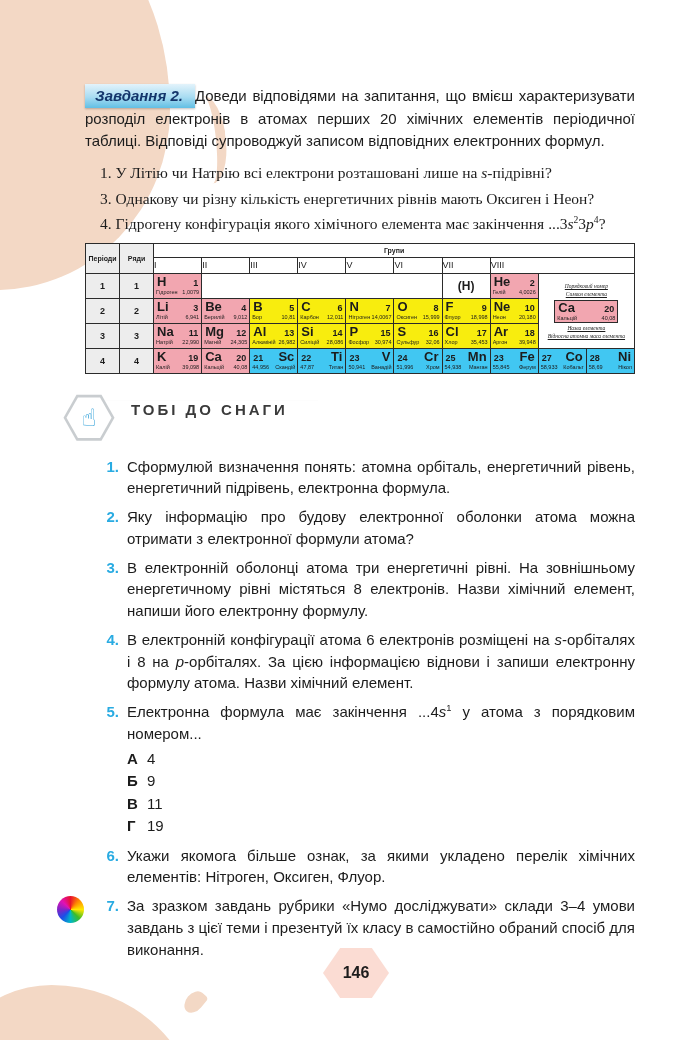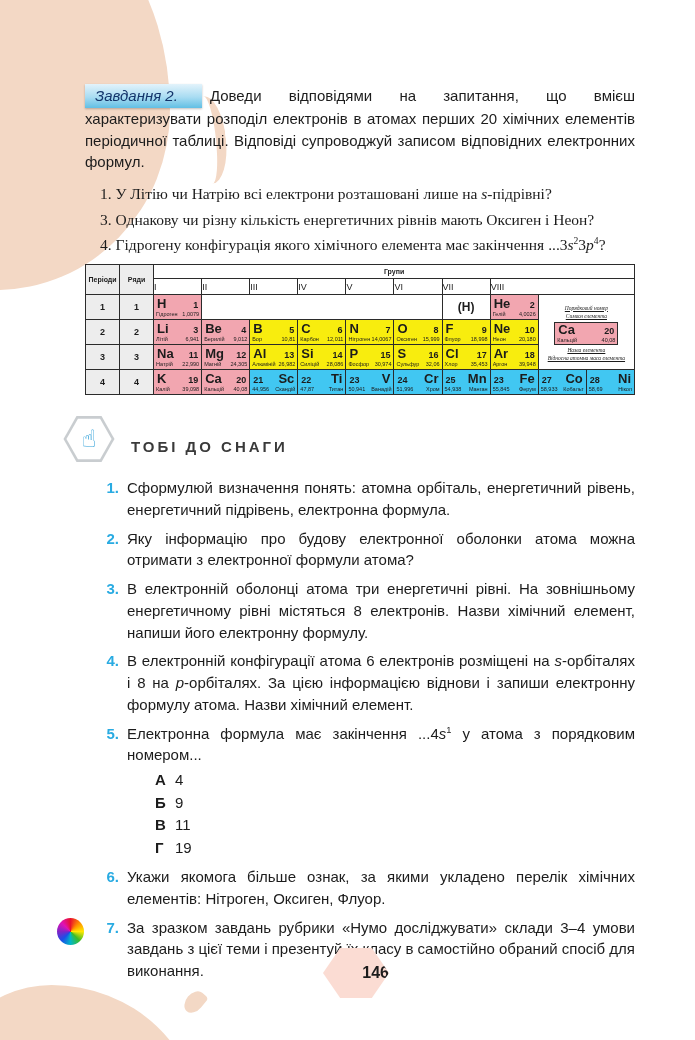--- a/index.html
+++ b/index.html
@@ -19,8 +19,8 @@
   
   .task-par{font-size:15px;line-height:1.42;text-align:justify;margin:0;}
   .task-label{display:inline-block;background:linear-gradient(180deg,#e3f3fb 0%,#a8dcf2 55%,#62bfe4 100%);
-              color:#14356b;font-weight:normal;font-style:italic;font-size:15px;padding:1px 24px 2px 10px;
-              margin-right:8px;box-shadow:0 1px 2px rgba(0,0,0,.25);}
+              color:#14356b;font-weight:bold;font-style:italic;font-size:15px;padding:1px 12px 2px 10px;
+              box-shadow:0 1px 2px rgba(0,0,0,.25);}
   
   .sq-block{margin-top:12px;}
   .sq{font-family:"Liberation Serif",serif;font-size:15.5px;line-height:1.33;margin:0 0 5px 0;

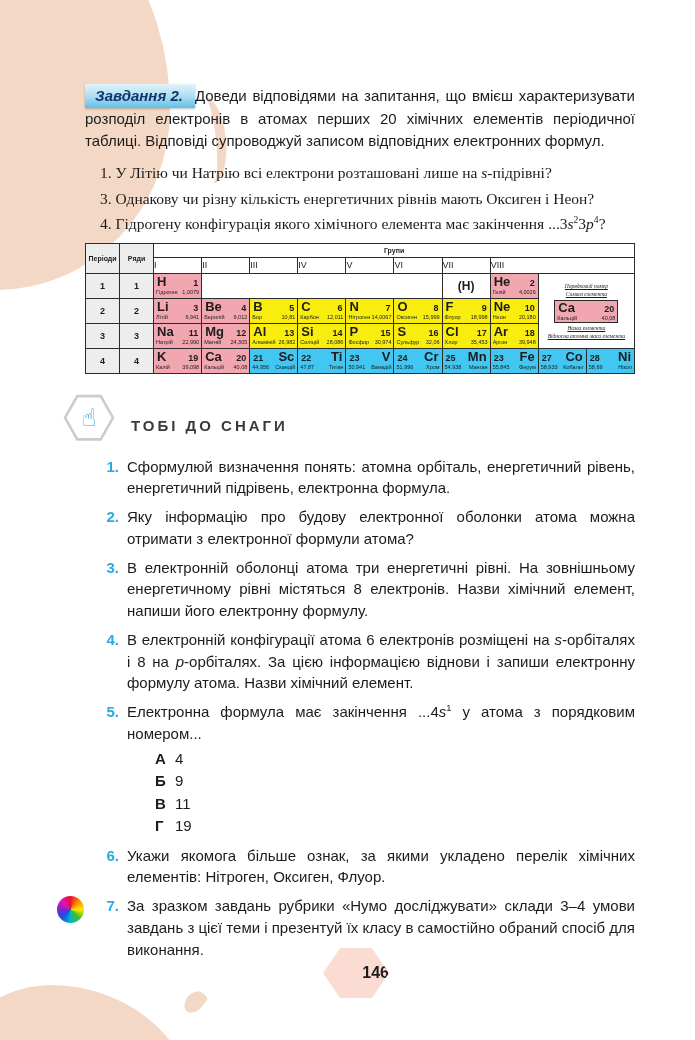--- a/index.html
+++ b/index.html
@@ -58,7 +58,7 @@
   .banner-ribbon{position:absolute;left:26px;top:7px;width:246px;height:33px;background:#fff;
                  clip-path:polygon(0 0,93% 0,100% 42%,100% 100%,0 100%);
                  filter:drop-shadow(0 2px 2px rgba(0,0,0,.3));
-                 display:flex;align-items:flex-end;padding-left:42px;box-sizing:border-box;}
+                 display:flex;align-items:flex-start;padding-left:42px;box-sizing:border-box;}
   .banner-title{font-size:15px;font-weight:bold;letter-spacing:3px;color:#3a3a3a;}
   .hex-badge{position:absolute;left:0;top:0;width:52px;height:48px;
              clip-path:polygon(26% 2%,74% 2%,99% 50%,74% 98%,26% 98%,1% 50%);

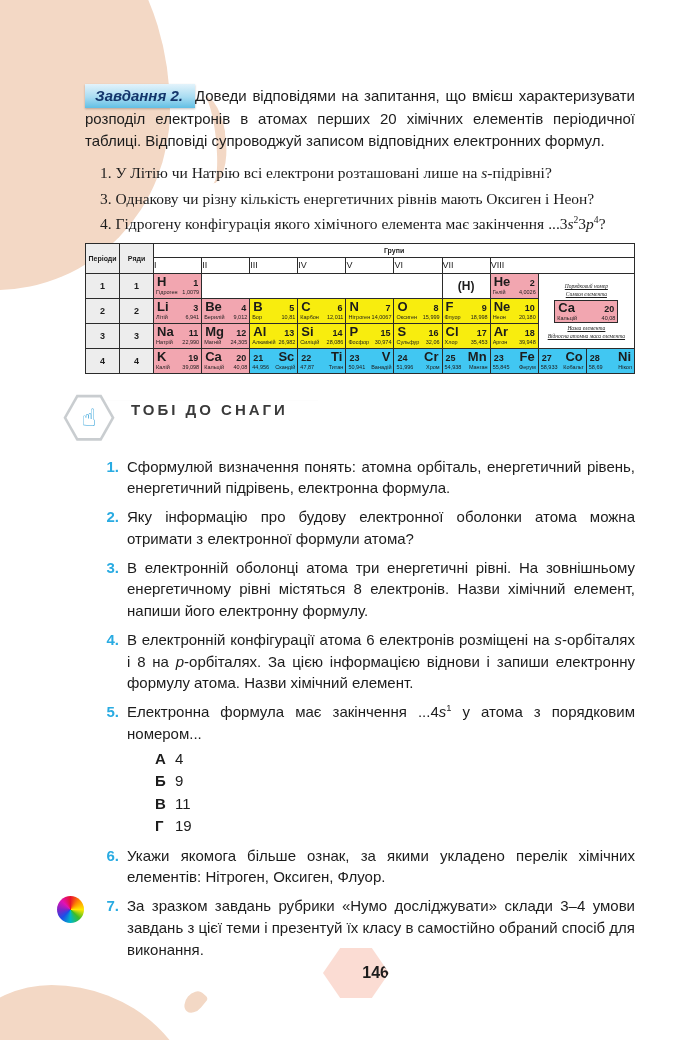--- a/index.html
+++ b/index.html
@@ -75,7 +75,7 @@
   .li-text{margin:0;font-size:15px;line-height:1.45;text-align:justify;}
   .li-text i{font-style:italic;}
   .li-text sup{font-size:62%;line-height:0;}
-  .opts{margin-top:3px;margin-left:28px;}
+  .opts{margin-top:3px;}
   .opt{font-size:15px;line-height:1.5;}
   .opt b{display:inline-block;min-width:14px;margin-right:6px;}
   .wheel{position:absolute;left:-28px;top:1px;width:27px;height:27px;border-radius:50%;

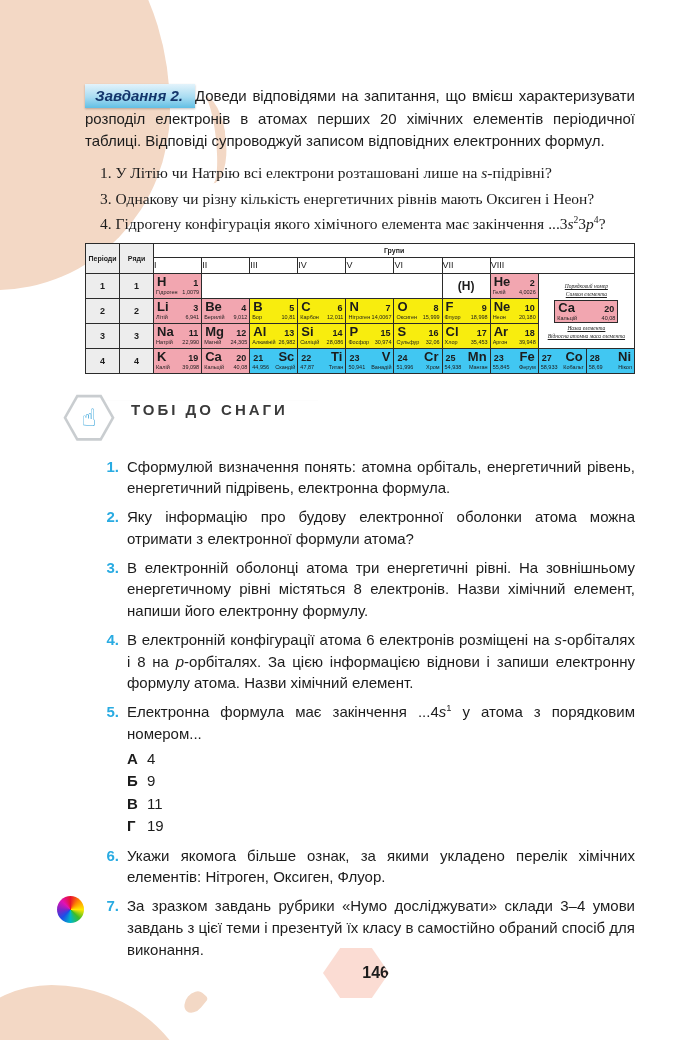--- a/index.html
+++ b/index.html
@@ -83,7 +83,7 @@
   
   .page-badge{position:absolute;left:323px;top:948px;width:66px;height:50px;
               clip-path:polygon(26% 0,74% 0,100% 50%,74% 100%,26% 100%,0 50%);
-              background:#fbdcd3;display:flex;align-items:center;justify-content:flex-end;
+              background:#fbdcd3;display:flex;align-items:center;justify-content:center;
               filter:drop-shadow(0 2px 2px rgba(0,0,0,.35));}
   .page-badge span{font-size:16px;font-weight:bold;color:#1c1c1c;}
 </style>

